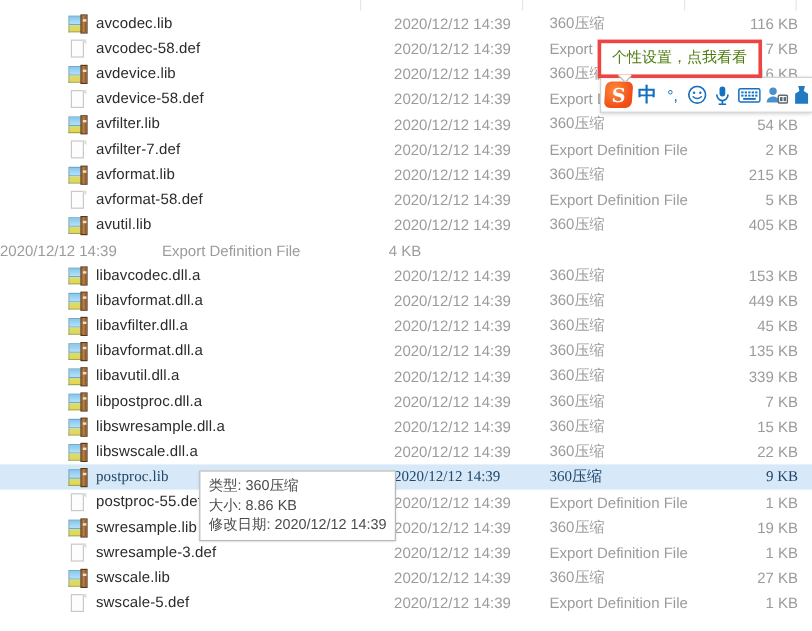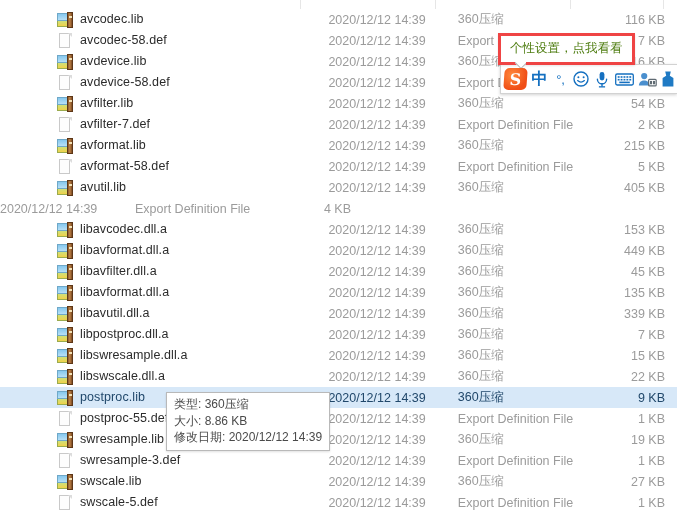--- a/index.html
+++ b/index.html
@@ -26,7 +26,7 @@
     font-size:12.5px;
     color:#3a3a3a;
   }
-  .row.selected{background:#d7e8f8;}
+  .row.selected{background:#d7e8f8;font-family:Liberation Serif, serif;}
   .row.selected .c-name,.row.selected .c-date,
   .row.selected .c-type,.row.selected .c-size{color:#21486b;}
 

